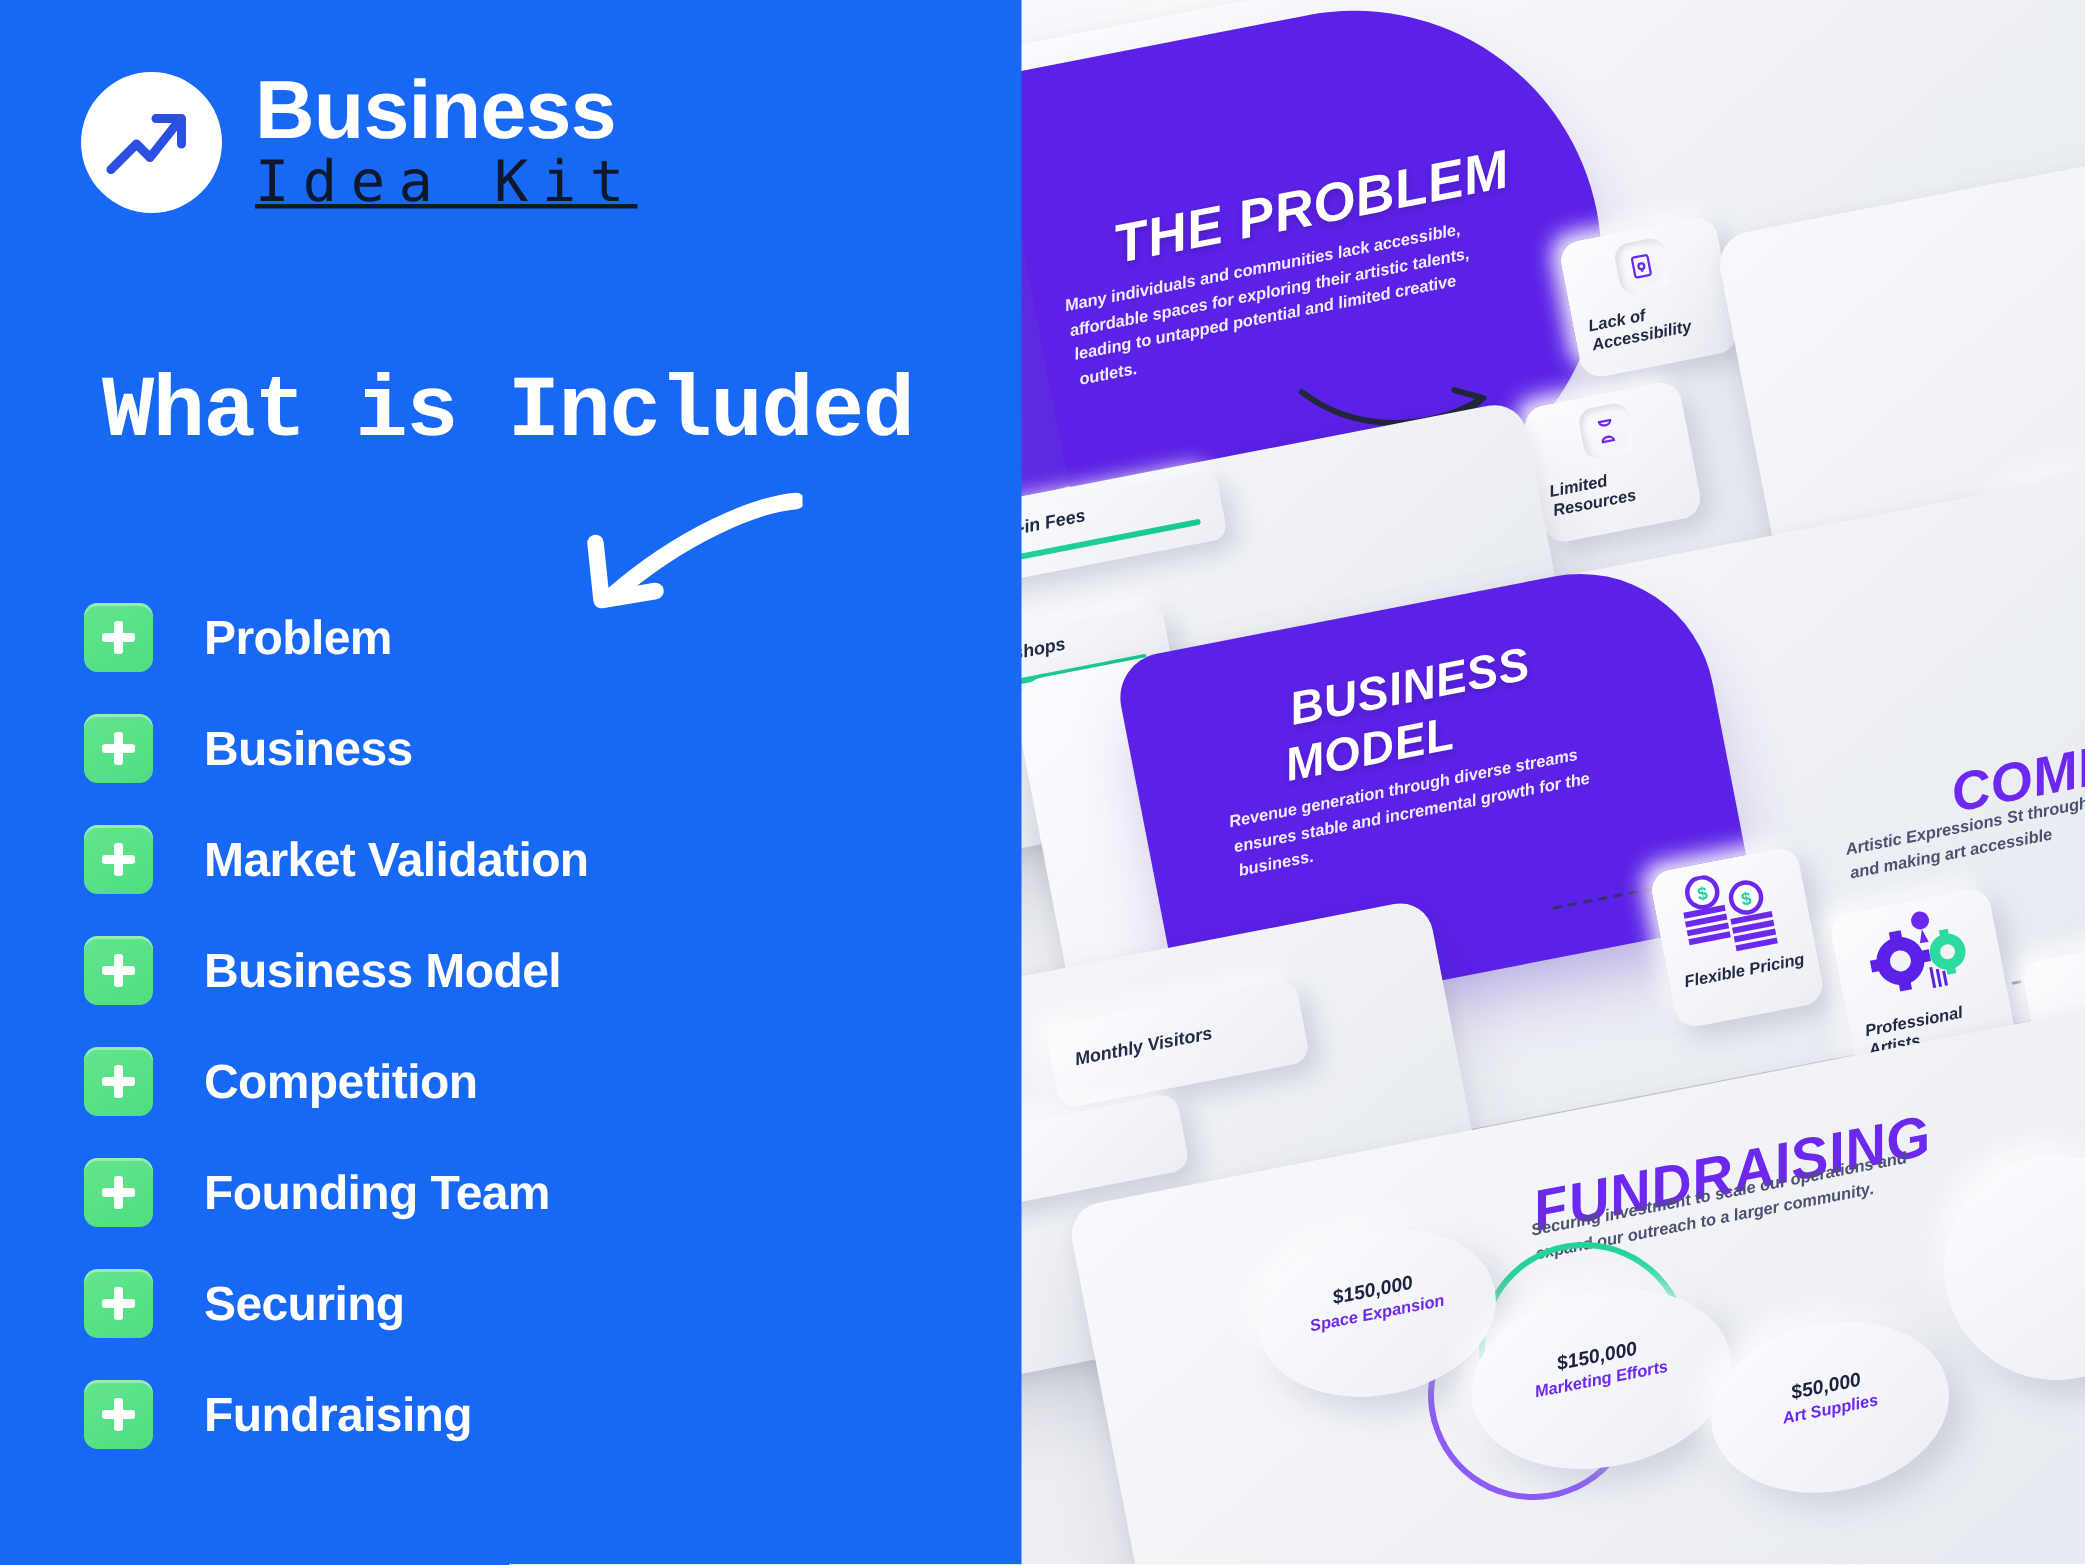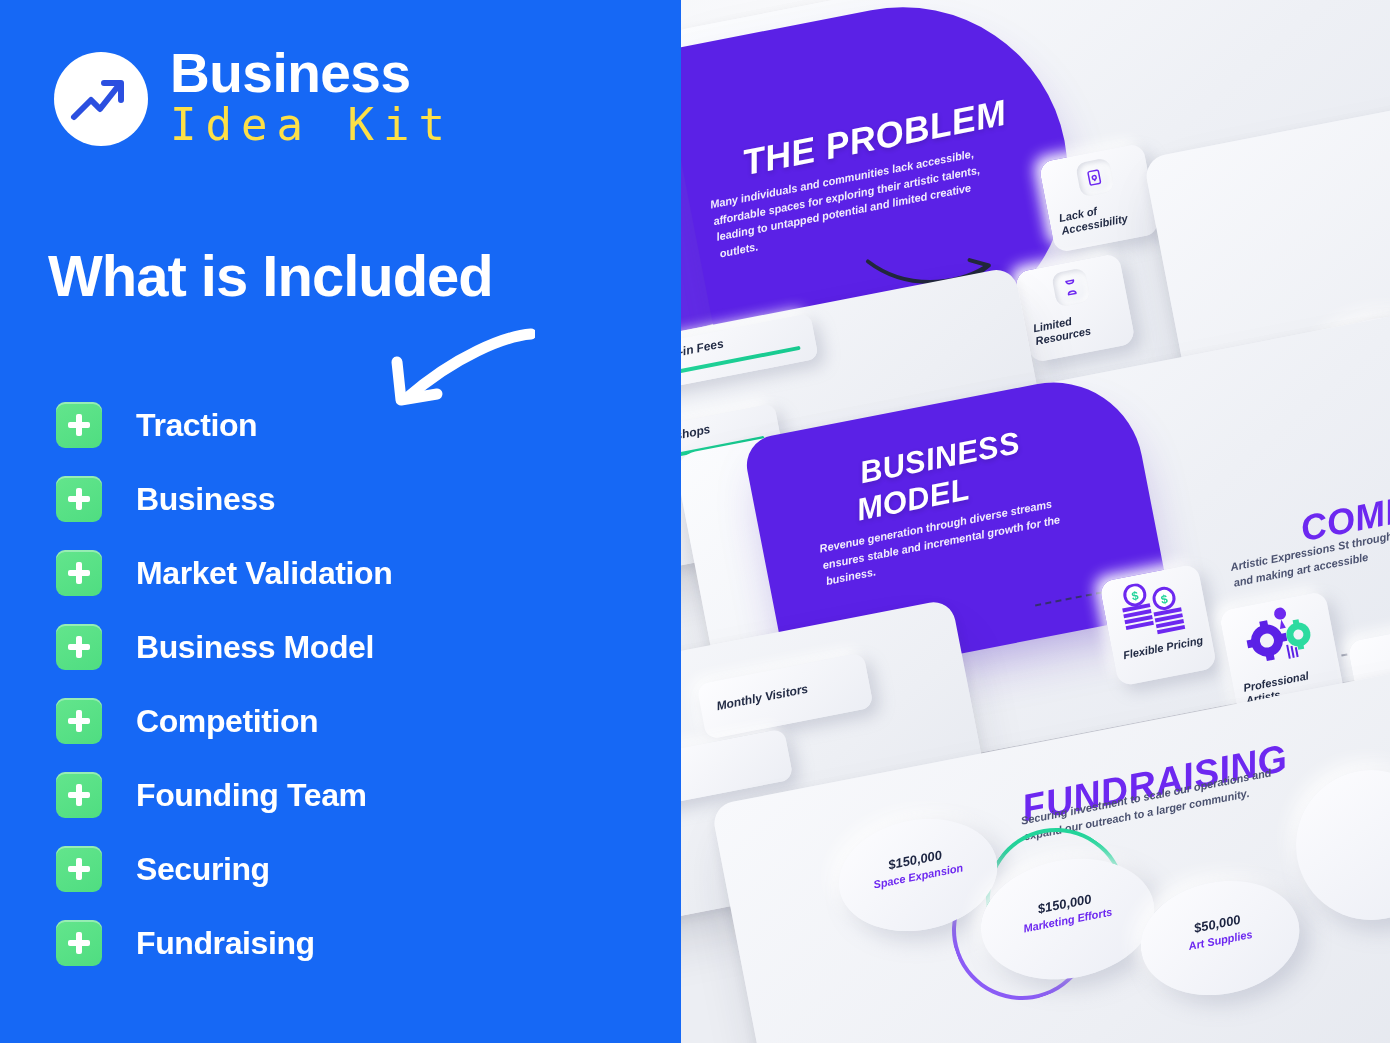--- a/index.html
+++ b/index.html
@@ -97,8 +97,8 @@
   }
   .logo-text { display:flex; flex-direction:column; justify-content:center; }
   .logo-l1 { font-size:55px; font-weight:800; color:#ffffff; line-height:.99; letter-spacing:-.5px; }
-  .logo-l2 { font-size:44px; font-weight:500; color:#fde047; letter-spacing:9px; line-height:1.15;
-             font-family:"DejaVu Sans Mono", monospace; }
+  .logo-l2 { font-size:38px; font-weight:500; color:#0f172a; letter-spacing:9px; line-height:1.15;
+             font-family:"DejaVu Sans Mono", monospace;text-decoration:underline; }
 
   .headline {
     position:absolute; left:48px; top:247px;

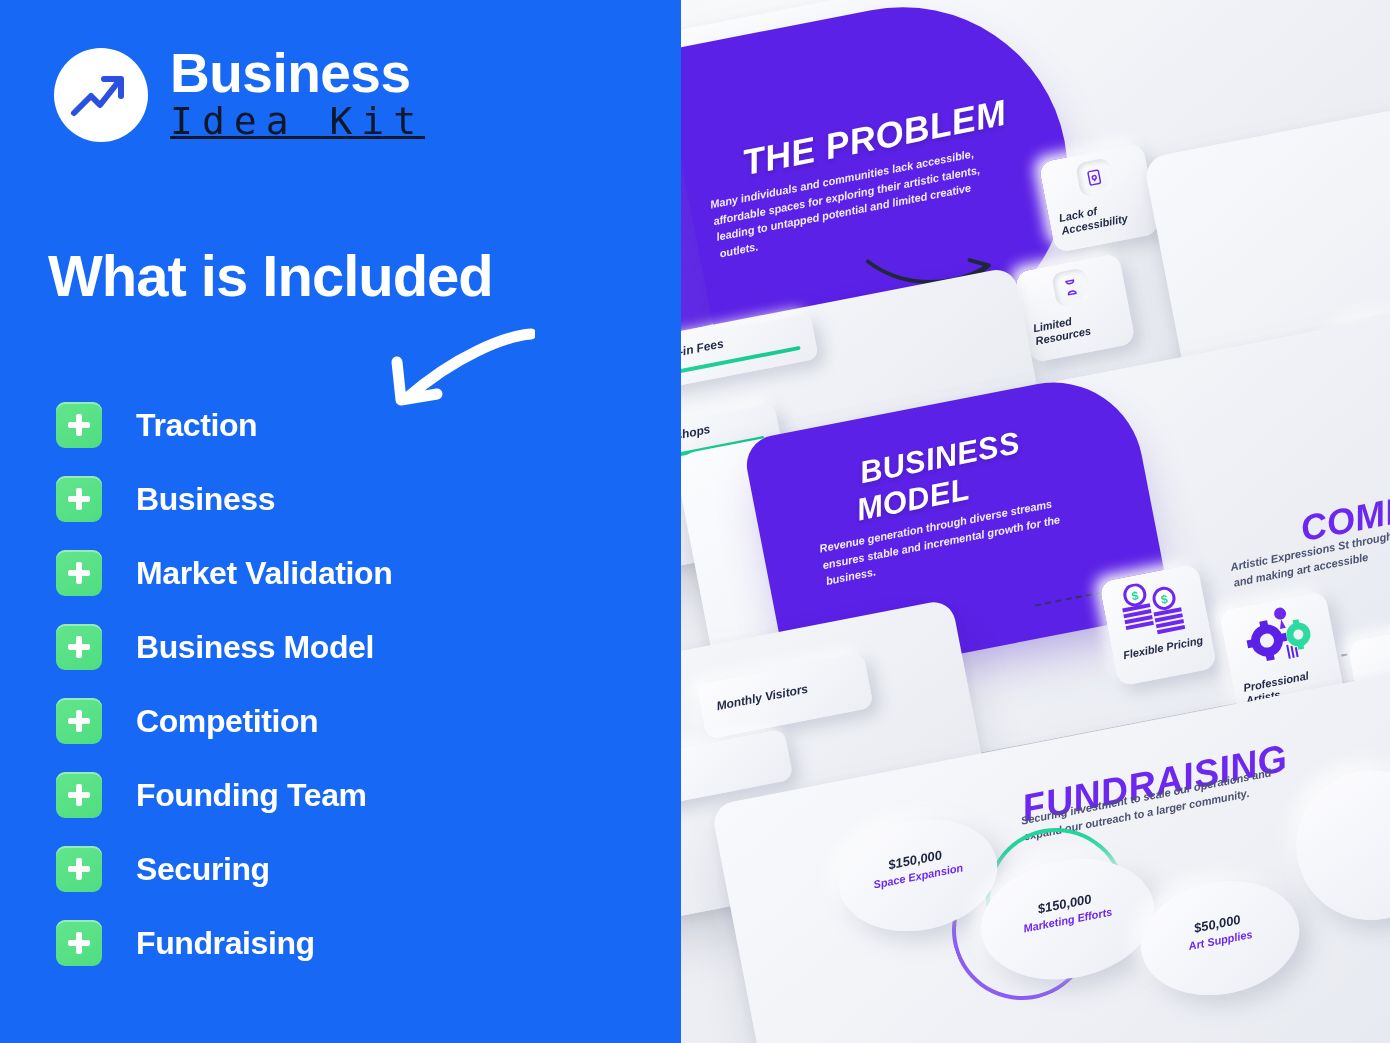--- a/index.html
+++ b/index.html
@@ -101,8 +101,8 @@
              font-family:"DejaVu Sans Mono", monospace;text-decoration:underline; }
 
   .headline {
-    position:absolute; left:48px; top:247px;
-    font-size:58px; font-weight:800; color:#ffffff; letter-spacing:-1px; line-height:1;
+    position:absolute; left:68px; top:247px;
+    font-size:58px; font-weight:800; color:#ffffff; letter-spacing:-1px; line-height:1;font-family:Liberation Mono, monospace;
   }
   .swoosh { position:absolute; left:385px; top:328px; width:150px; height:80px; }
 

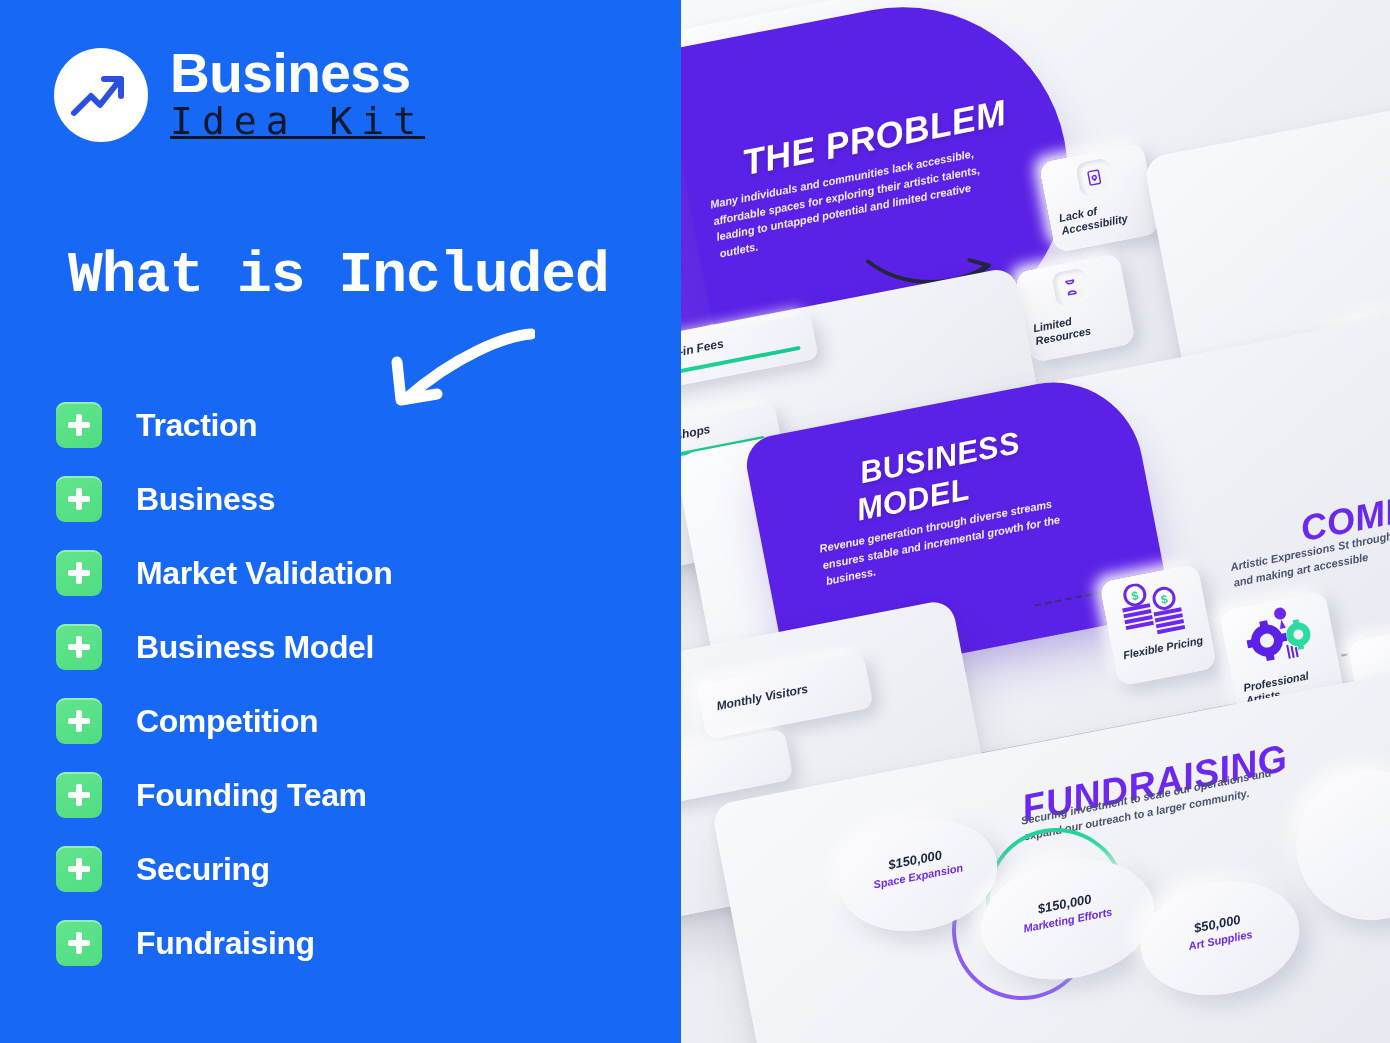--- a/index.html
+++ b/index.html
@@ -331,7 +331,7 @@
         <div class="plus-box">
             <div class="plus-glyph"></div>
           </div>
-        <div class="item-label">Traction</div>
+        <div class="item-label">Problem</div>
       </div>
       <div class="list-item">
         <div class="plus-box">

